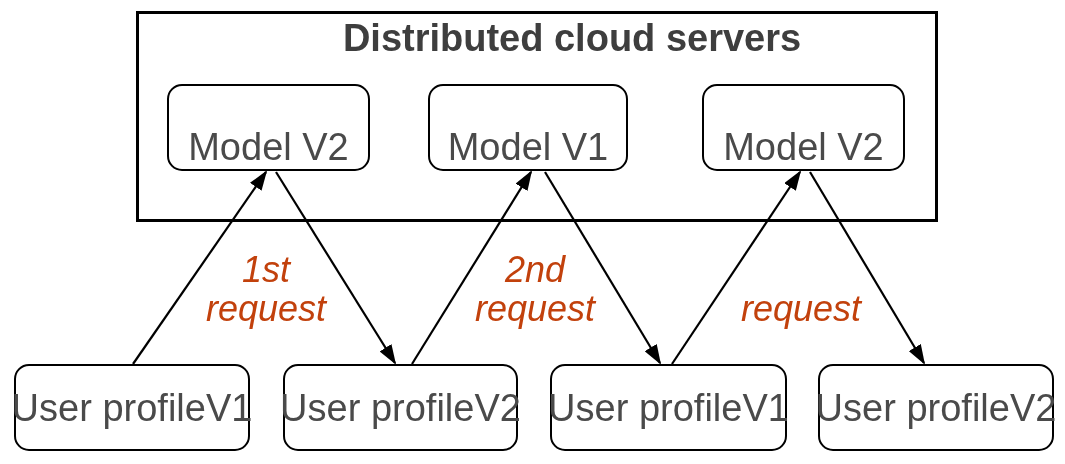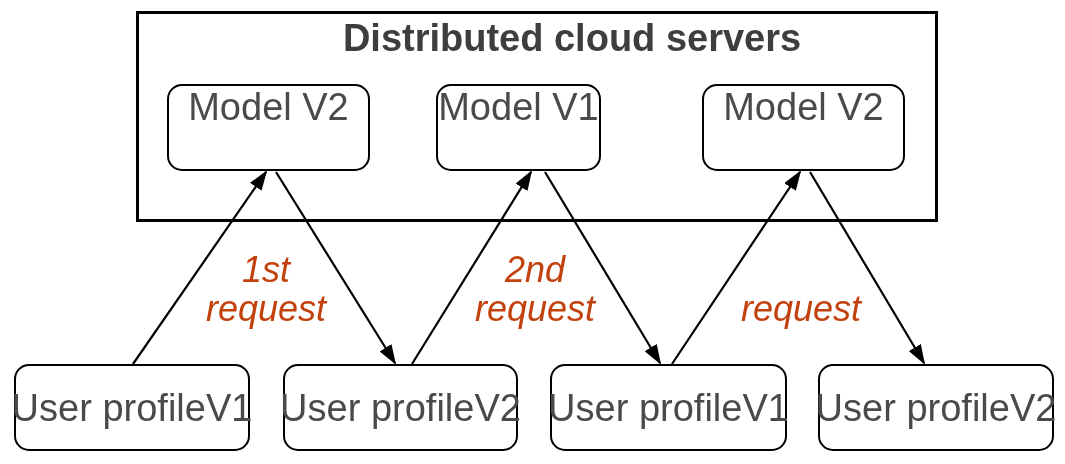--- a/index.html
+++ b/index.html
@@ -40,7 +40,7 @@
     box-sizing: border-box;
     background: #ffffff;
     display: flex;
-    align-items: flex-start;
+    align-items: flex-end;
     justify-content: center;
     font-size: 38px;
     color: #4a4a4a;

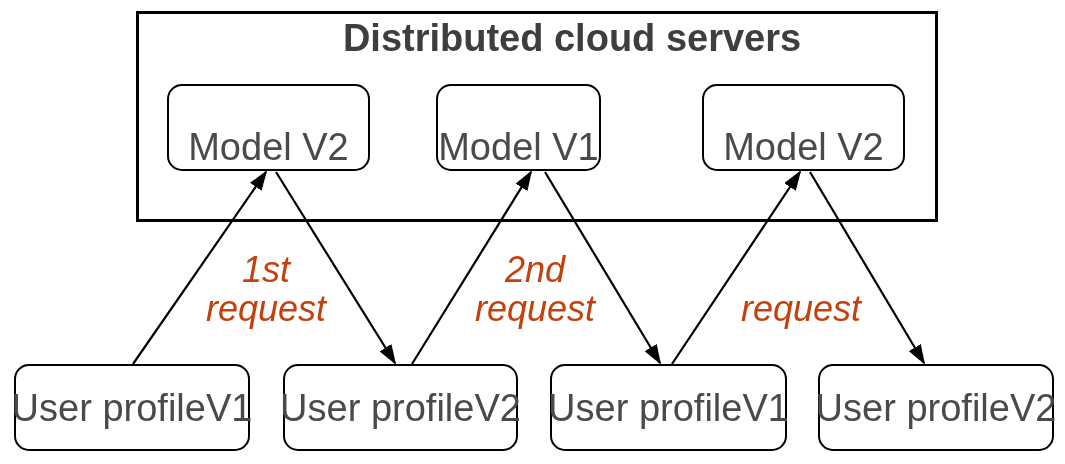--- a/index.html
+++ b/index.html
@@ -47,7 +47,7 @@
     white-space: nowrap;
   }
   .m1 { left: 28px;  width: 203px; }
-  .m2 { left: 297px; width: 165px; }
+  .m2 { left: 289px; width: 200px; }
   .m3 { left: 563px; width: 203px; }
   
   .user-box {

